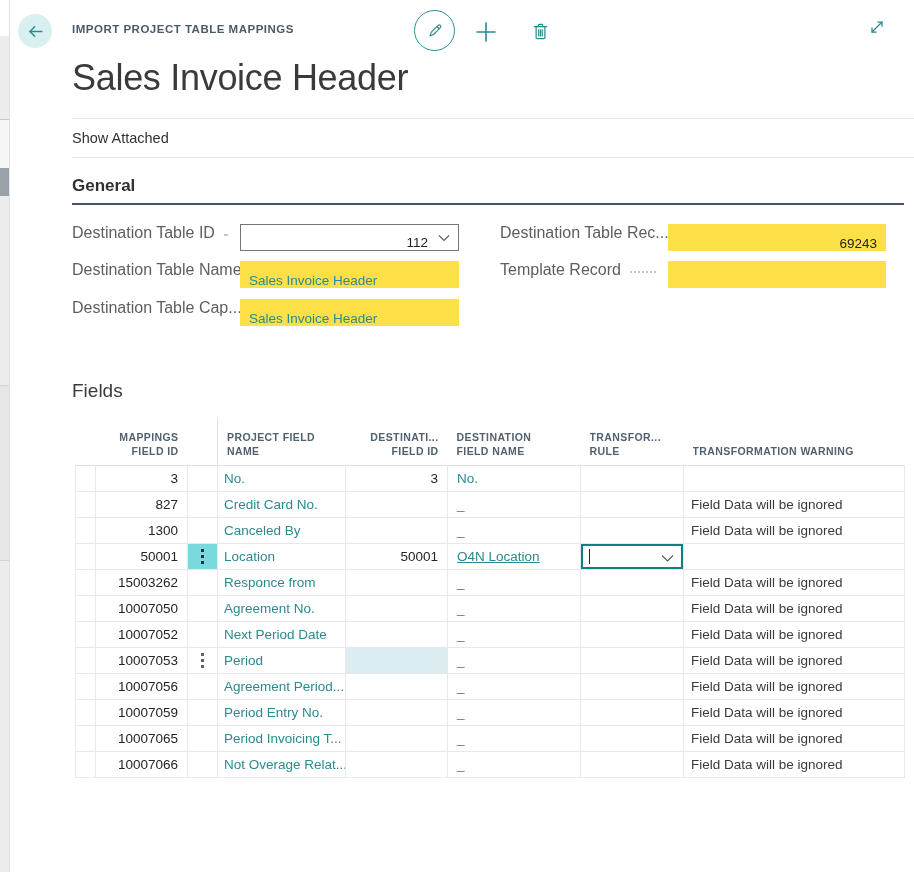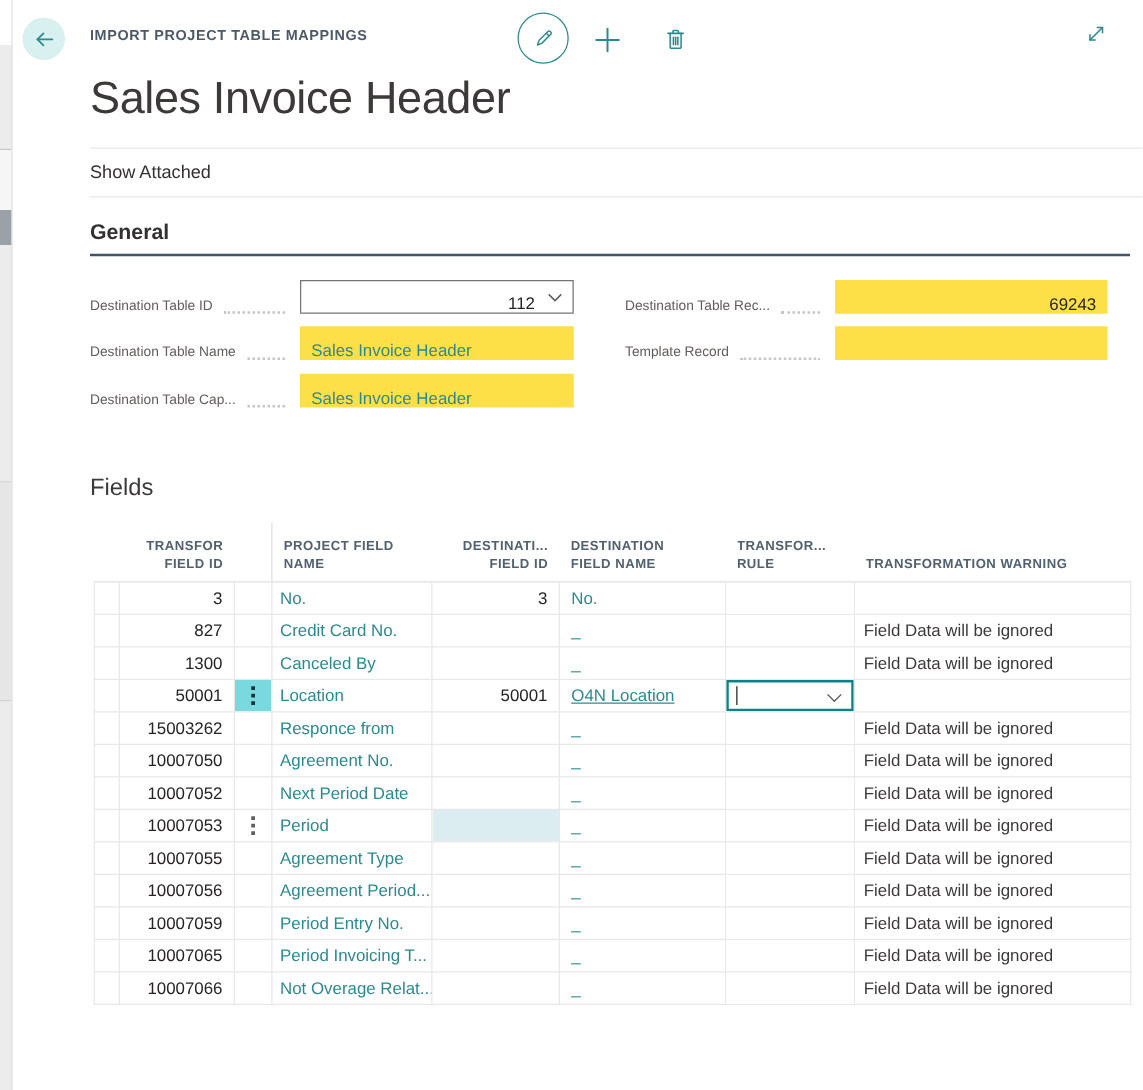--- a/index.html
+++ b/index.html
@@ -47,8 +47,8 @@
   .general-title { top: 176px; }
   .general-underline { position: absolute; left: 72px; top: 203px; width: 832px; height: 2px; background: #44546a; }
 
-  .fl-label { position: absolute; display: flex; align-items: flex-end; height: 27px;
-    font-size: 11px; color: #605e5c; }
+  .fl-label { position: absolute; display: flex; align-items: flex-start; height: 27px;
+    font-size: 16px; color: #605e5c; }
   .fl-label .leader { flex: 1 1 auto; margin: 10px 10px 0 9px; border-bottom: 2px dotted #c6c6c6; height: 0; }
   .fl-label .lbl { white-space: nowrap; }
 

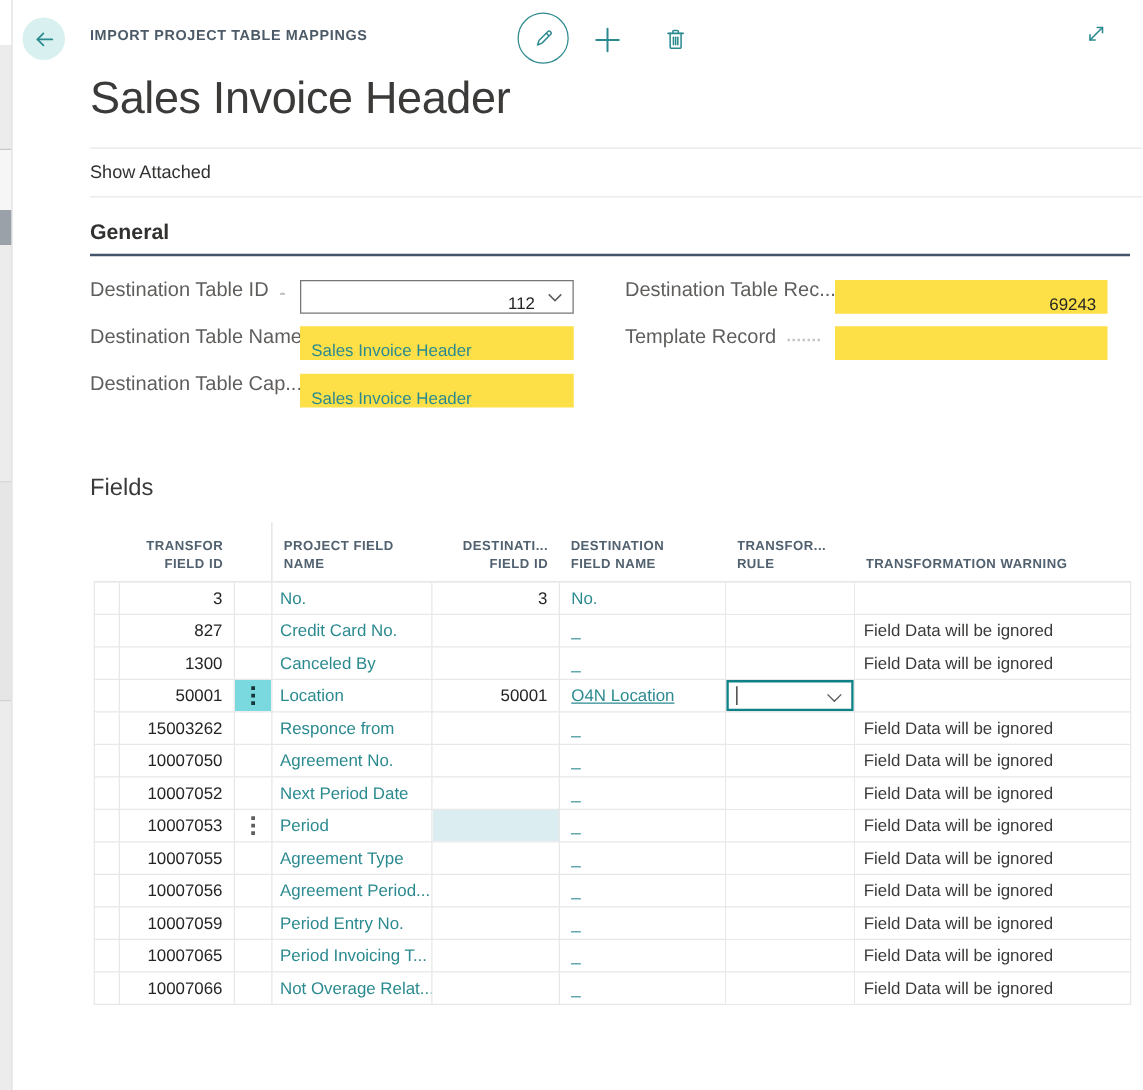--- a/index.html
+++ b/index.html
@@ -240,7 +240,7 @@
       <tr>
         <th></th>
         <th class="al-r">
-          <div class="h-line">TRANSFOR</div>
+          <div class="h-line">MAPPINGS</div>
           <div class="h-line">FIELD ID</div>
         </th>
         <th></th>

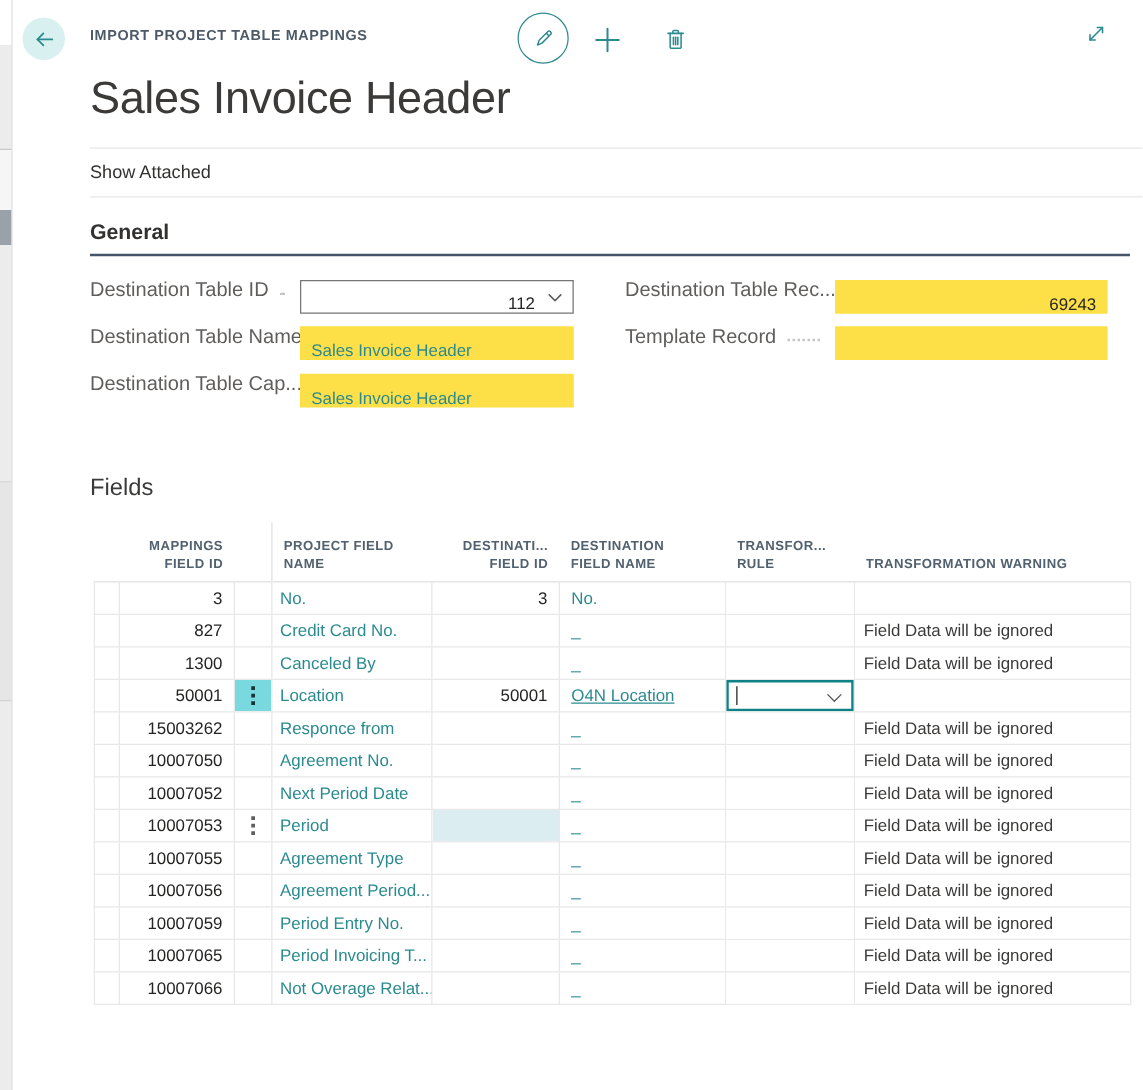--- a/index.html
+++ b/index.html
@@ -365,16 +365,6 @@
         </tr>
         <tr>
           <td class="sel"></td>
-          <td class="num">10007055</td>
-          <td class="keb"></td>
-          <td class="name"><span>Agreement Type</span></td>
-          <td class="num"></td>
-          <td class="dname"><span>_</span></td>
-          <td class="rule"></td>
-          <td class="warn">Field Data will be ignored</td>
-        </tr>
-        <tr>
-          <td class="sel"></td>
           <td class="num">10007056</td>
           <td class="keb"></td>
           <td class="name"><span>Agreement Period...</span></td>

